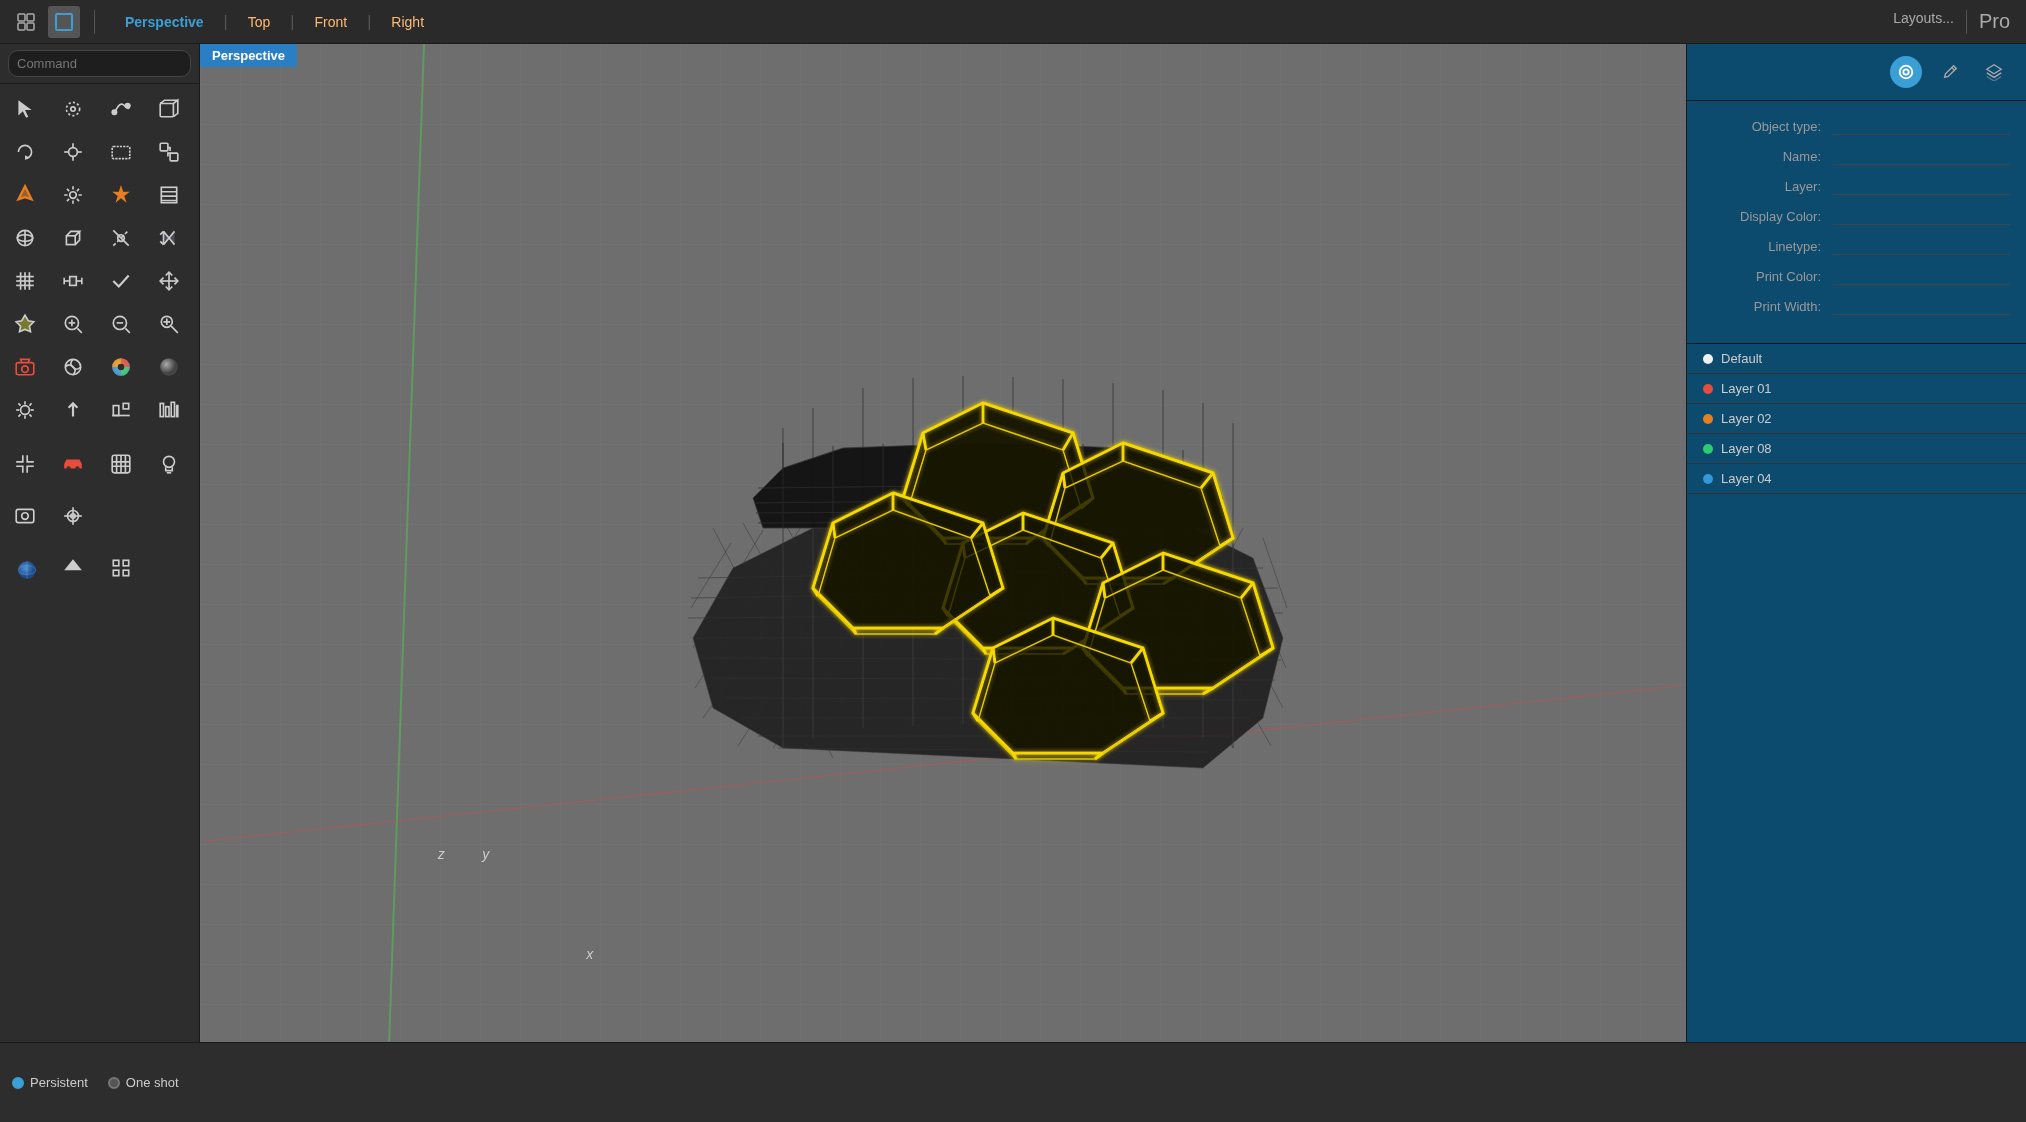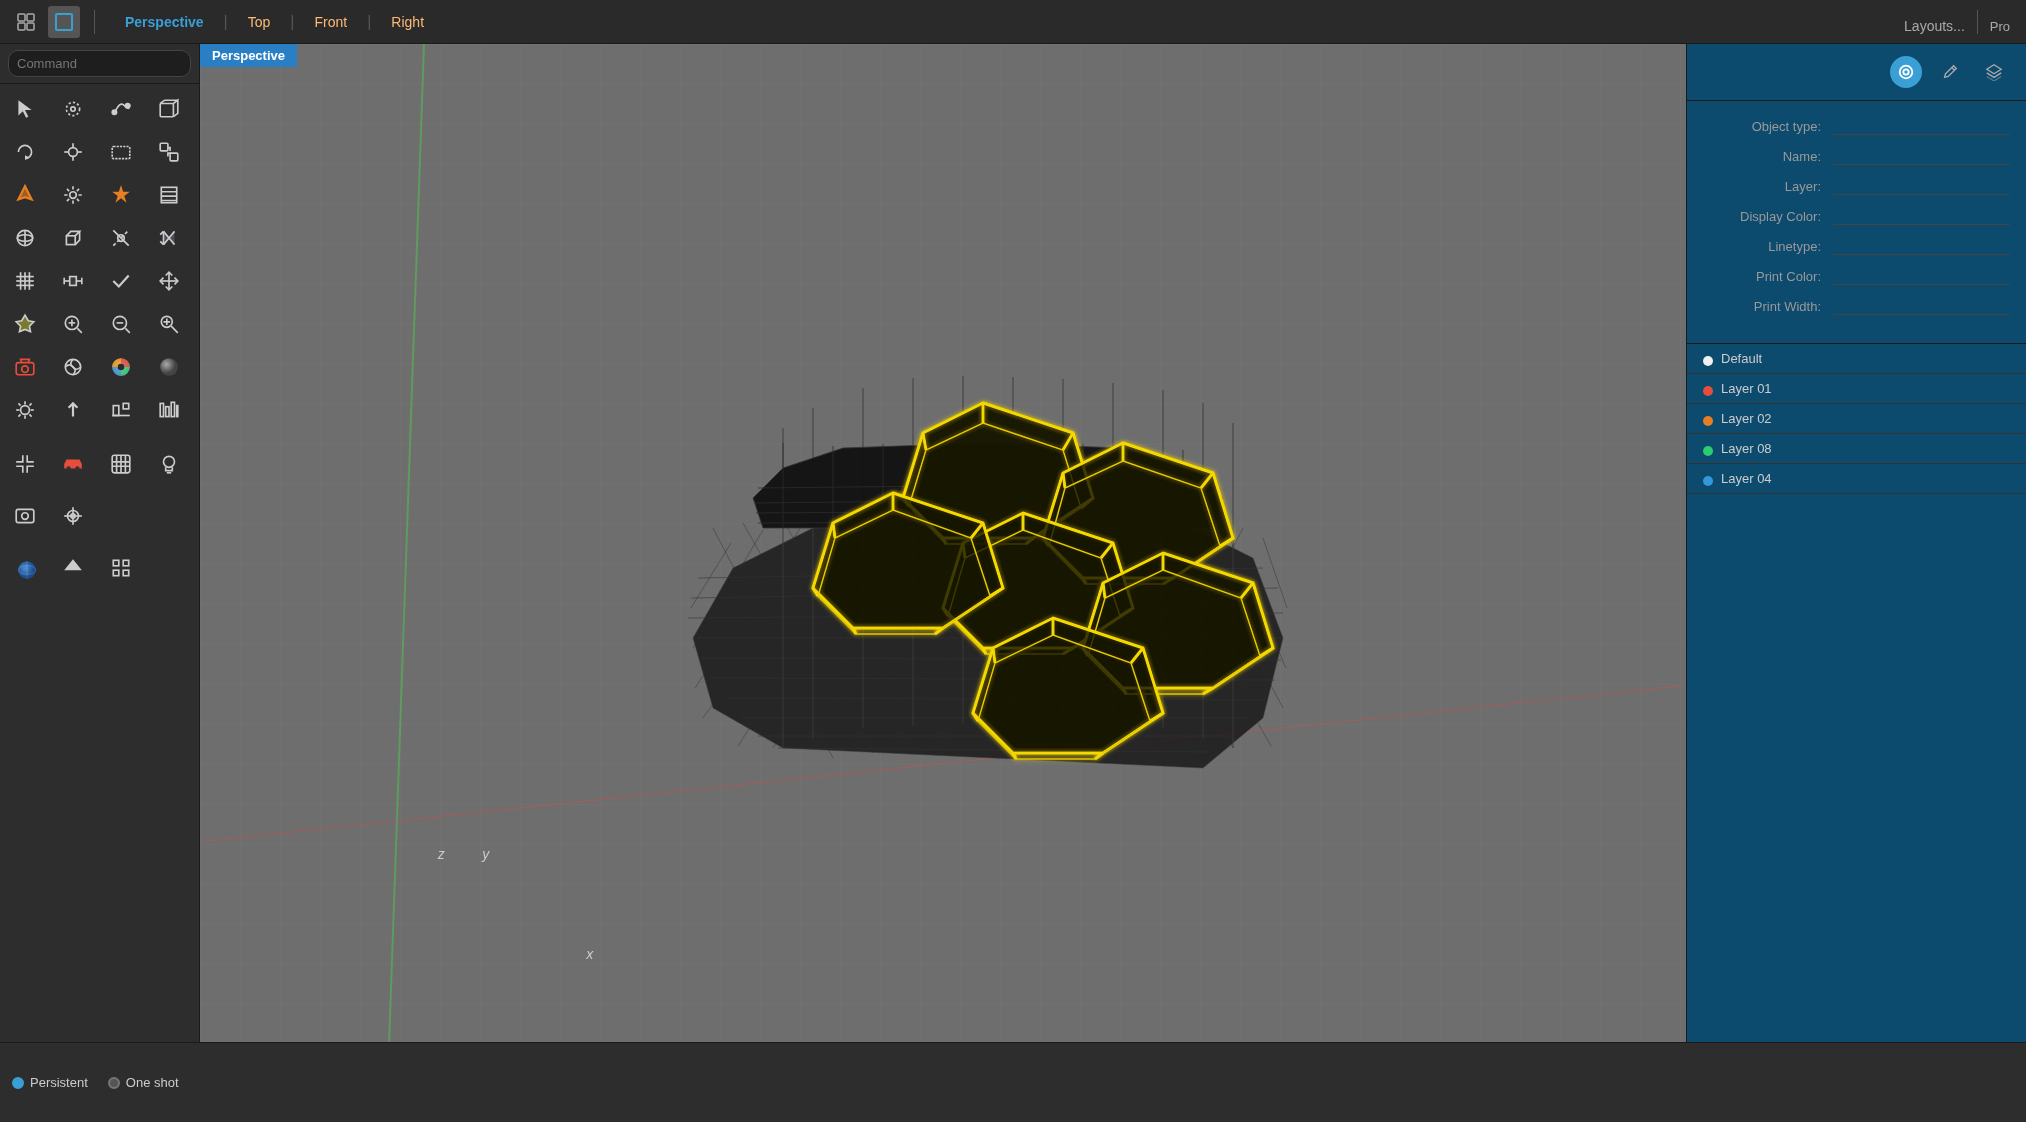--- a/index.html
+++ b/index.html
@@ -73,7 +73,7 @@
 
     .nav-right {
       display: flex;
-      align-items: flex-end;
+      align-items: flex-start;
       padding: 0 16px;
       gap: 8px;
     }

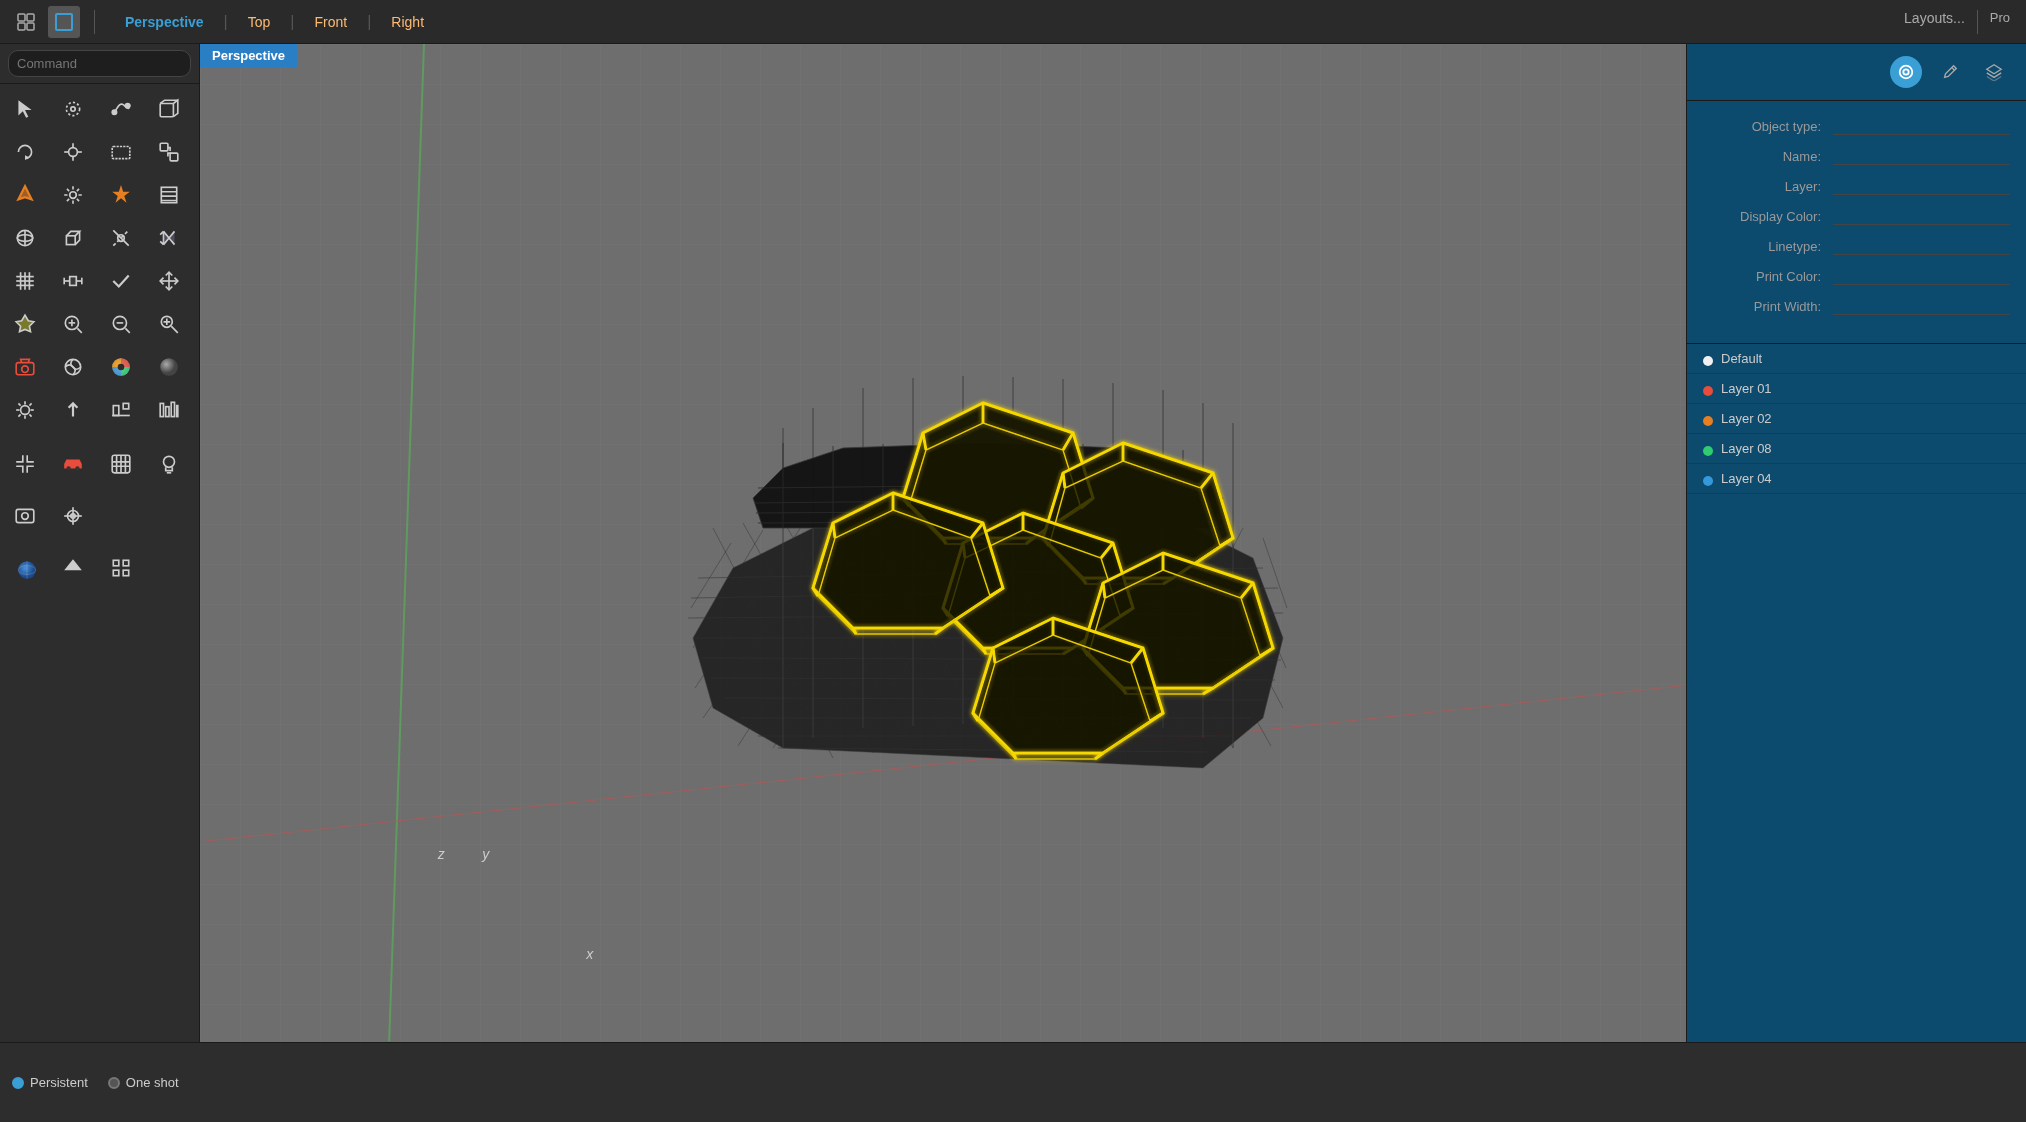--- a/index.html
+++ b/index.html
@@ -361,7 +361,7 @@
   <div class="nav-right">
     <span class="nav-layouts-btn">Layouts...</span>
     <div class="nav-separator"></div>
-    <span style="color:#aaa;font-size:13px;">Pro</span>
+    <span style="color:#aaa;font-size:20px;">Pro</span>
   </div>
 </div>
 

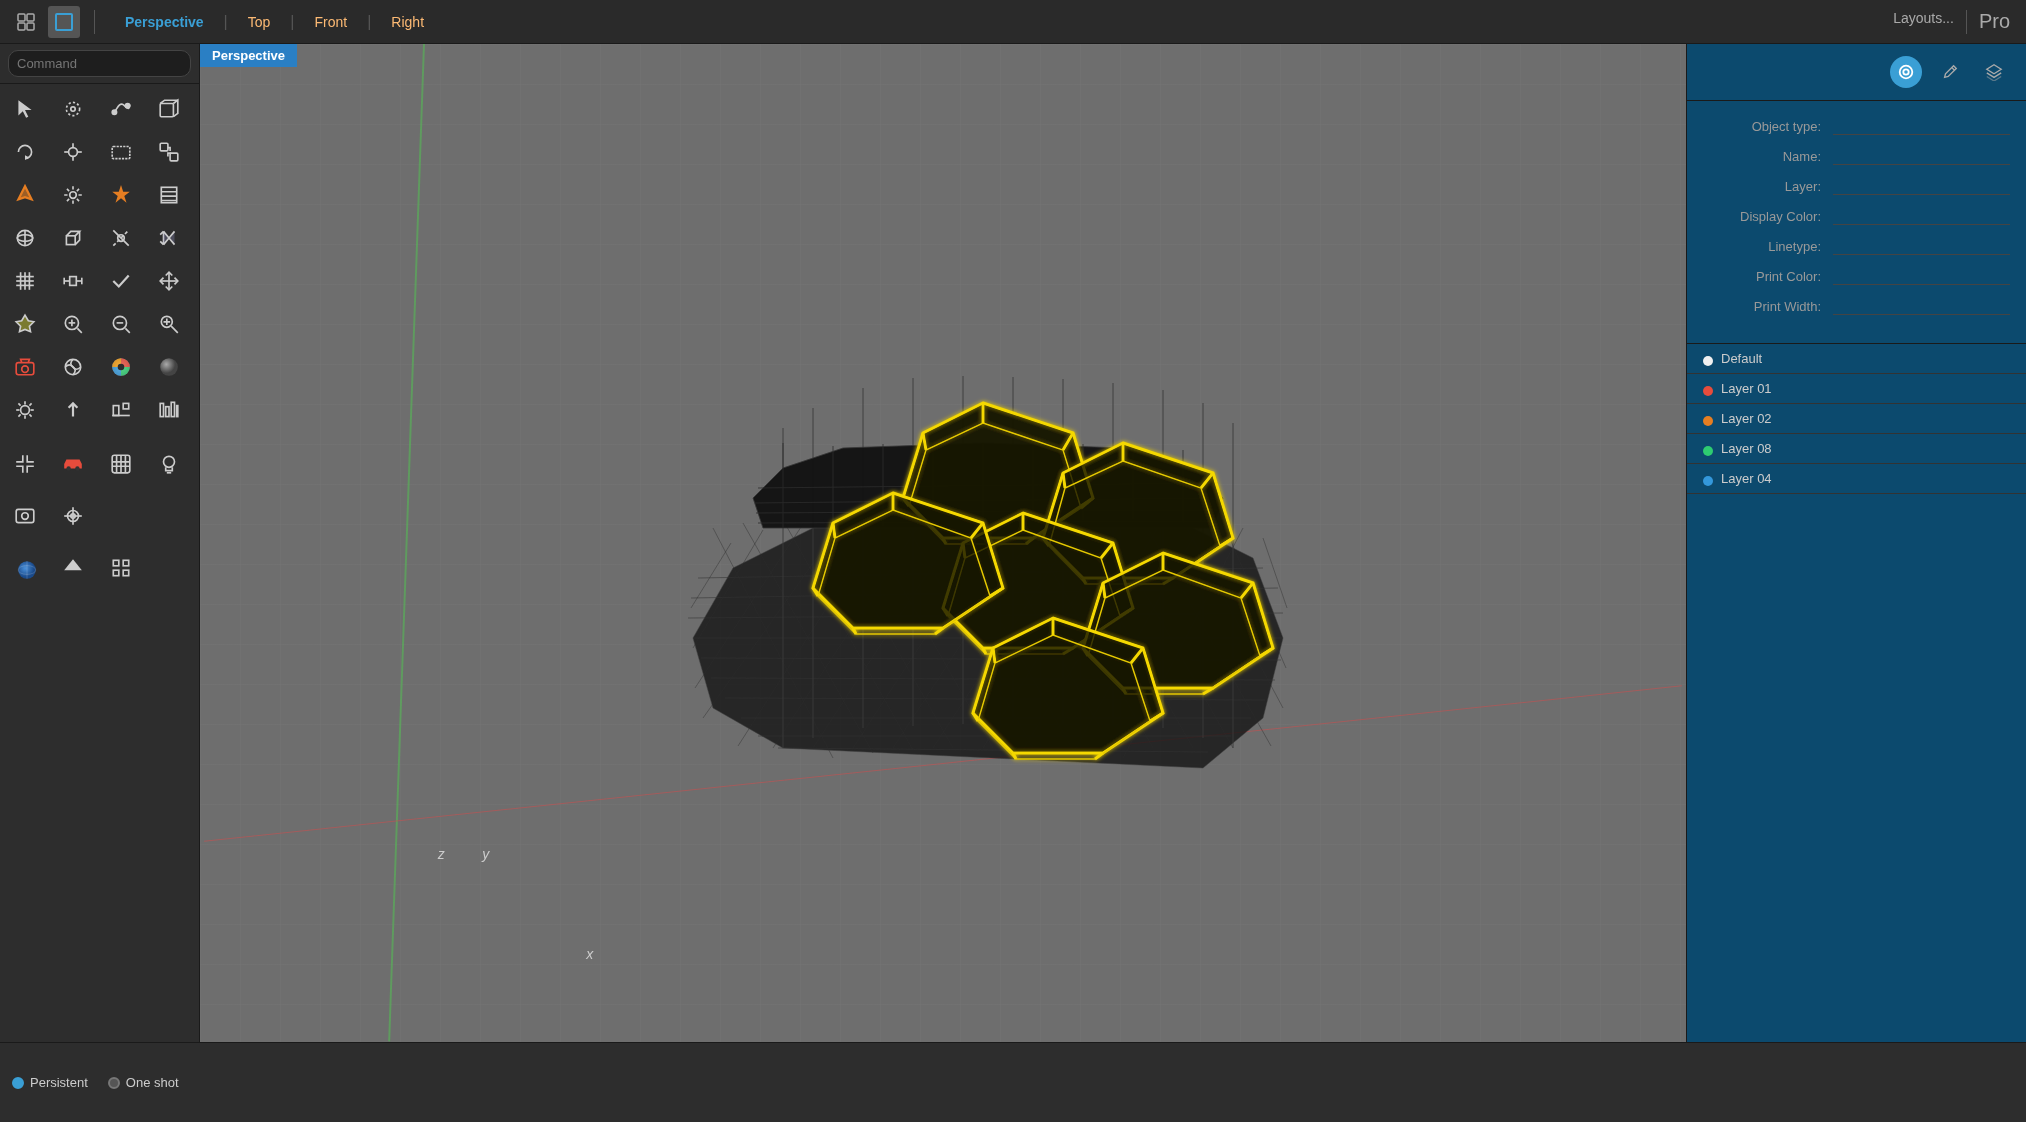--- a/index.html
+++ b/index.html
@@ -303,7 +303,7 @@
 
     .layer-row {
       display: flex;
-      align-items: flex-end;
+      align-items: center;
       padding: 7px 16px;
       cursor: pointer;
       border-bottom: 1px solid #333;

